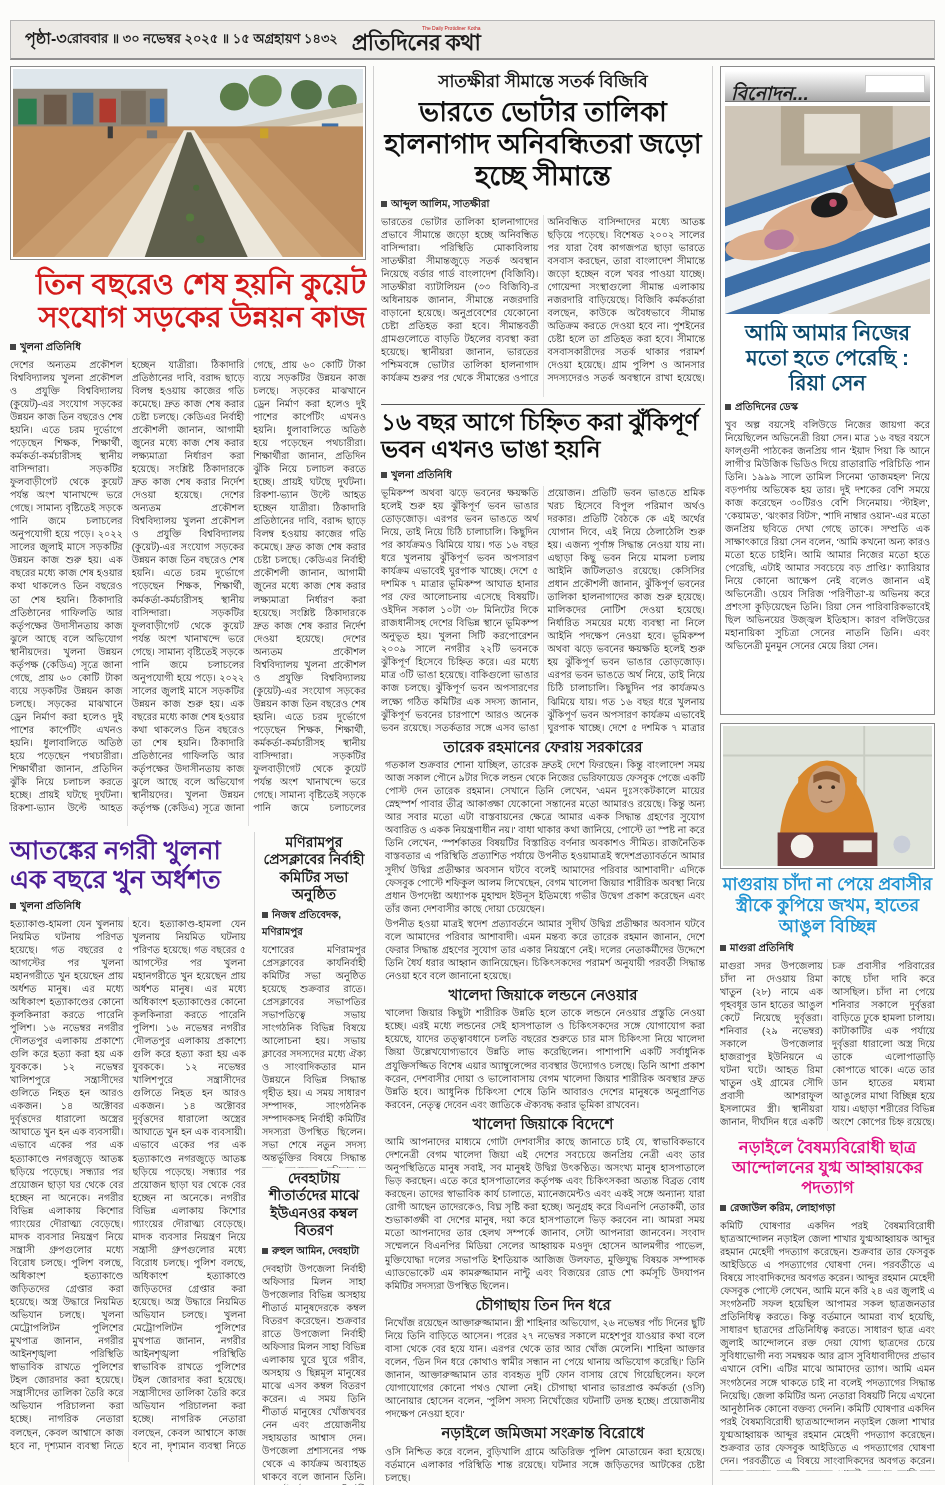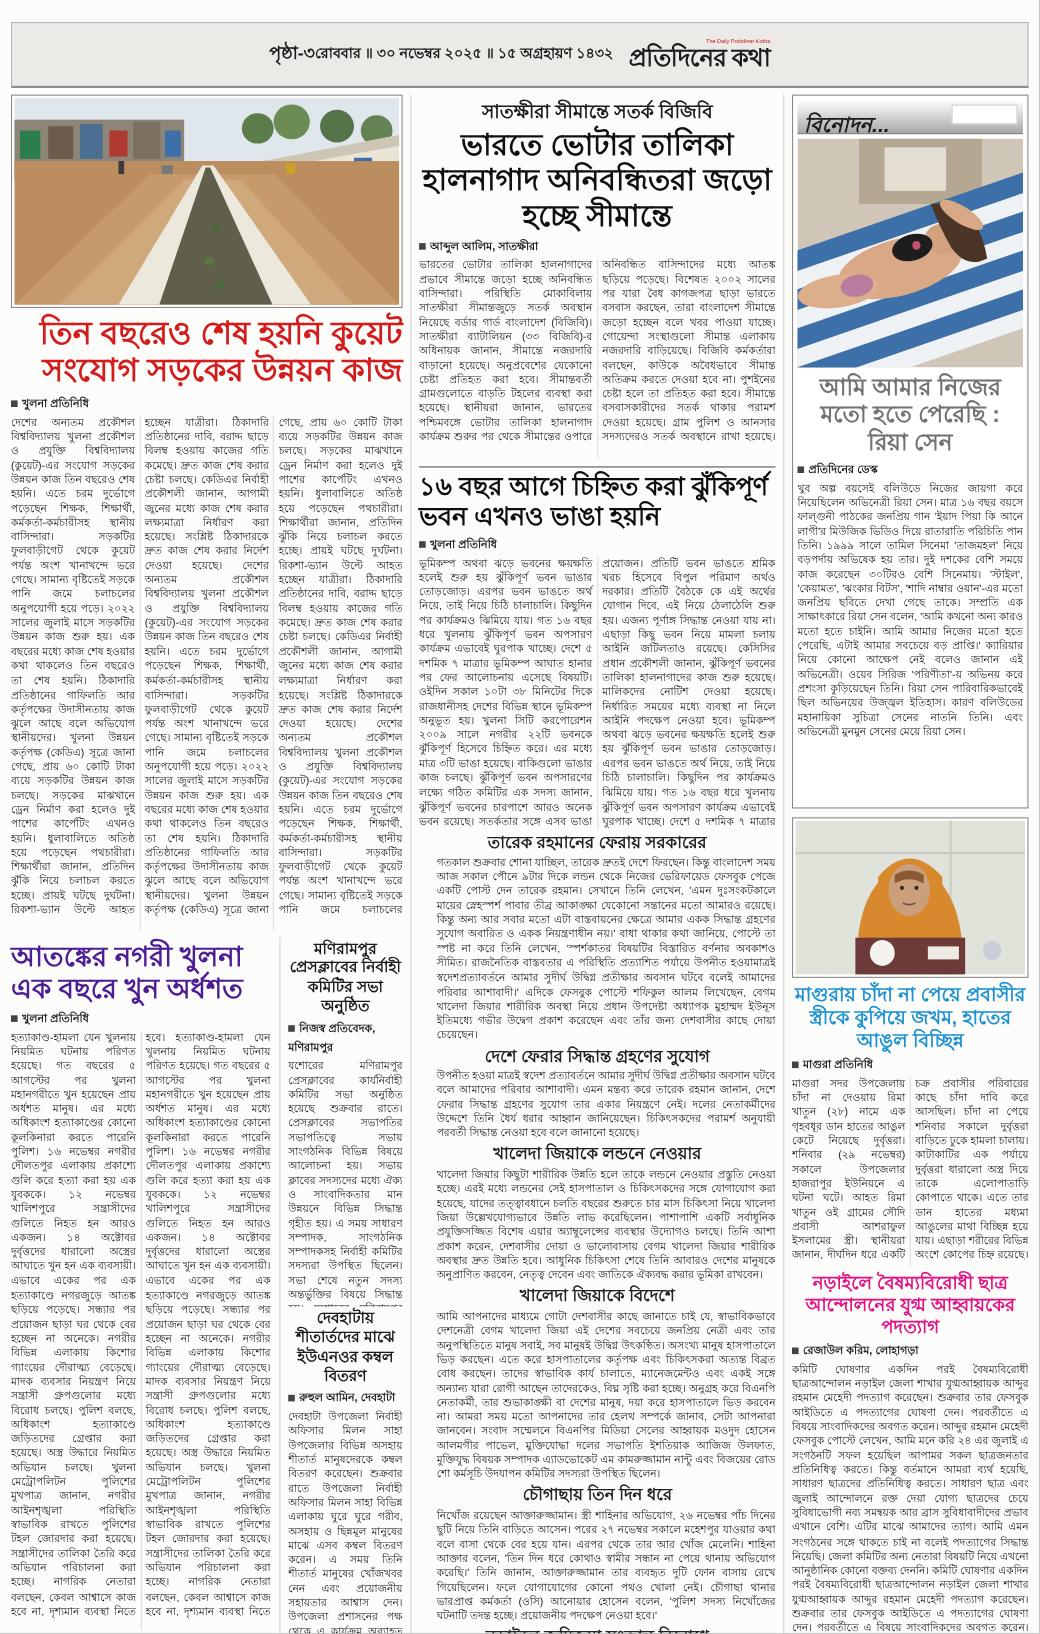--- a/index.html
+++ b/index.html
@@ -7,9 +7,9 @@
         font-family:"Liberation Sans","DejaVu Sans",sans-serif;color:#1b1b1b;overflow:hidden;
         box-sizing:border-box;padding:6px 10px;}
   
-  .topbar{display:flex;align-items:center;justify-content:center;
+  .topbar{display:flex;align-items:center;justify-content:flex-start;
           background:#eceae6;border:1px solid #b5b5b5;border-bottom:2px solid #8f8f8f;
-          height:60px;margin-top:14px;padding:0 14px;box-sizing:border-box;}
+          height:40px;margin-top:14px;padding:0 14px;box-sizing:border-box;}
   .page-label{font-size:16px;font-weight:bold;}
   .topbar-right{display:flex;align-items:center;gap:14px;}
   .dateline{font-size:13px;font-weight:bold;}

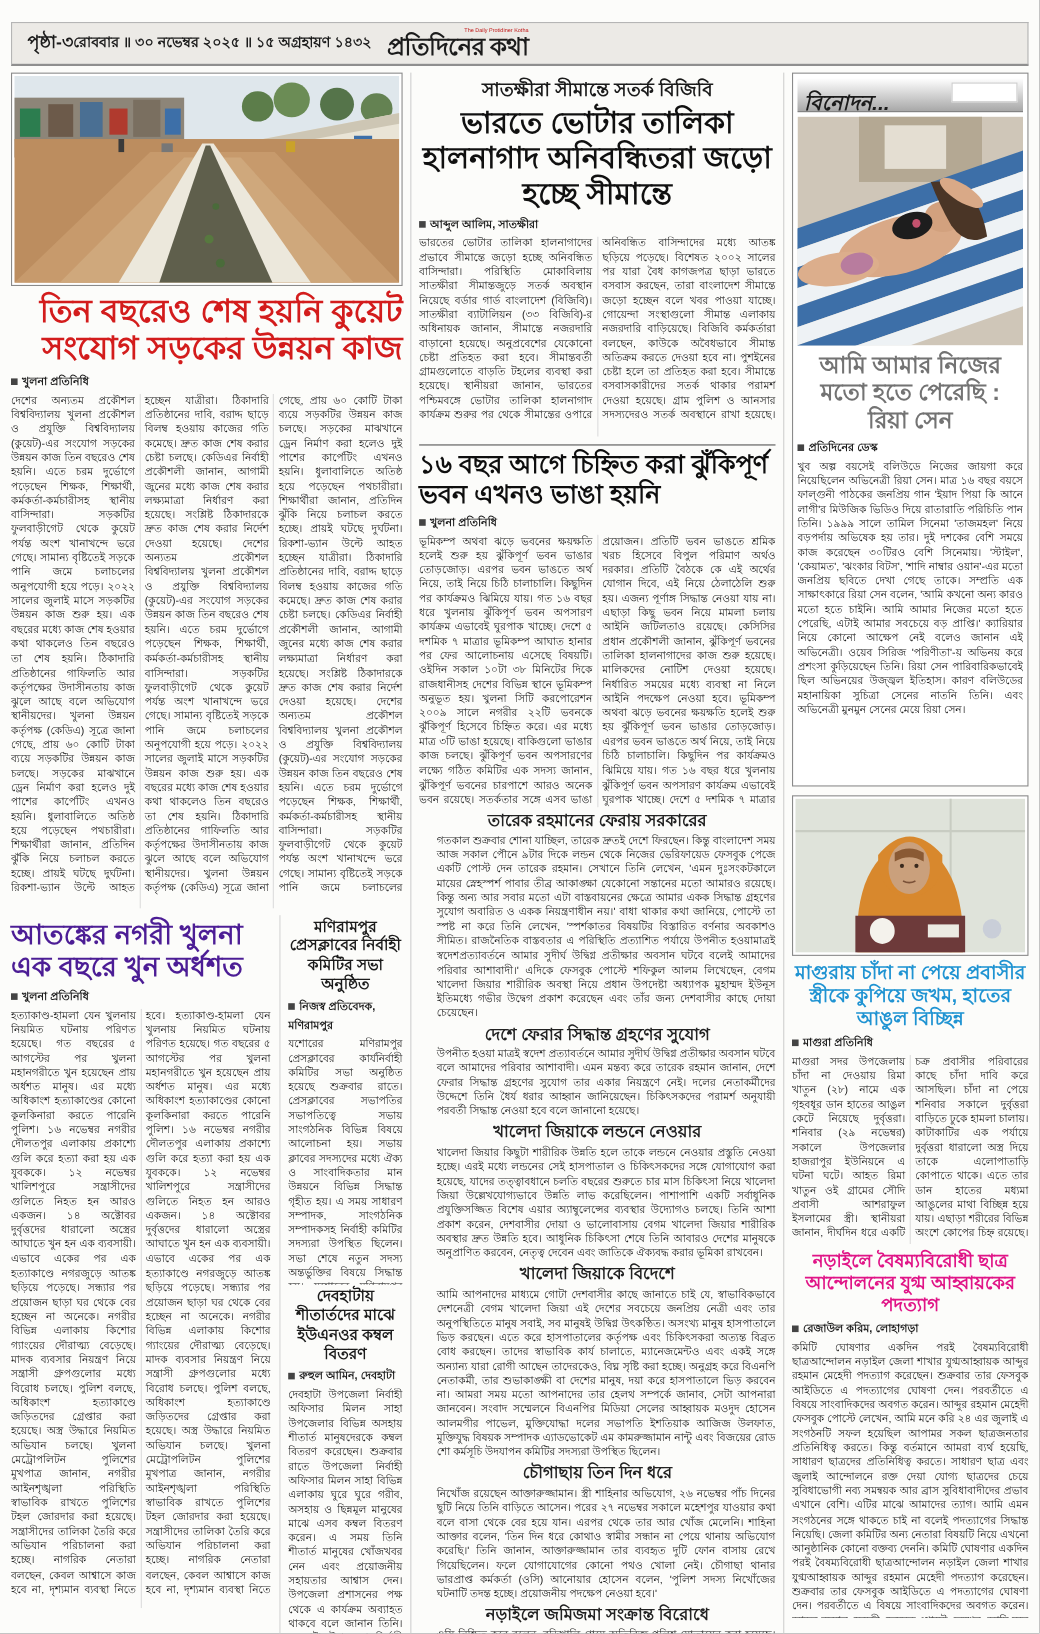--- a/index.html
+++ b/index.html
@@ -38,7 +38,7 @@
   .h-red{text-align:right;font-size:29px;line-height:1.15;color:#d31c1c;margin:8px 0 4px 0;}
   .h-blue{font-size:25px;line-height:1.18;color:#4c1d95;margin:4px 0 2px 0;}
   .h-black2{text-align:left;font-size:23px;line-height:1.2;color:#0e0e0e;margin:4px 0 2px 0;}
-  .h-green{text-align:center;font-size:21px;line-height:1.2;color:#737373;margin:6px 2px 2px;}
+  .h-green{text-align:center;font-size:21px;line-height:1.2;color:#0c4a6e;margin:6px 2px 2px;}
   .h-sky{text-align:center;font-size:17.5px;line-height:1.2;color:#1f93d2;margin:5px 0 2px 0;}
   .h-mag{text-align:center;font-size:16.5px;line-height:1.22;color:#e01487;margin:6px 0 2px 0;}
   .divider{border:0;border-top:1px solid #555;margin:7px 0 4px 0;}

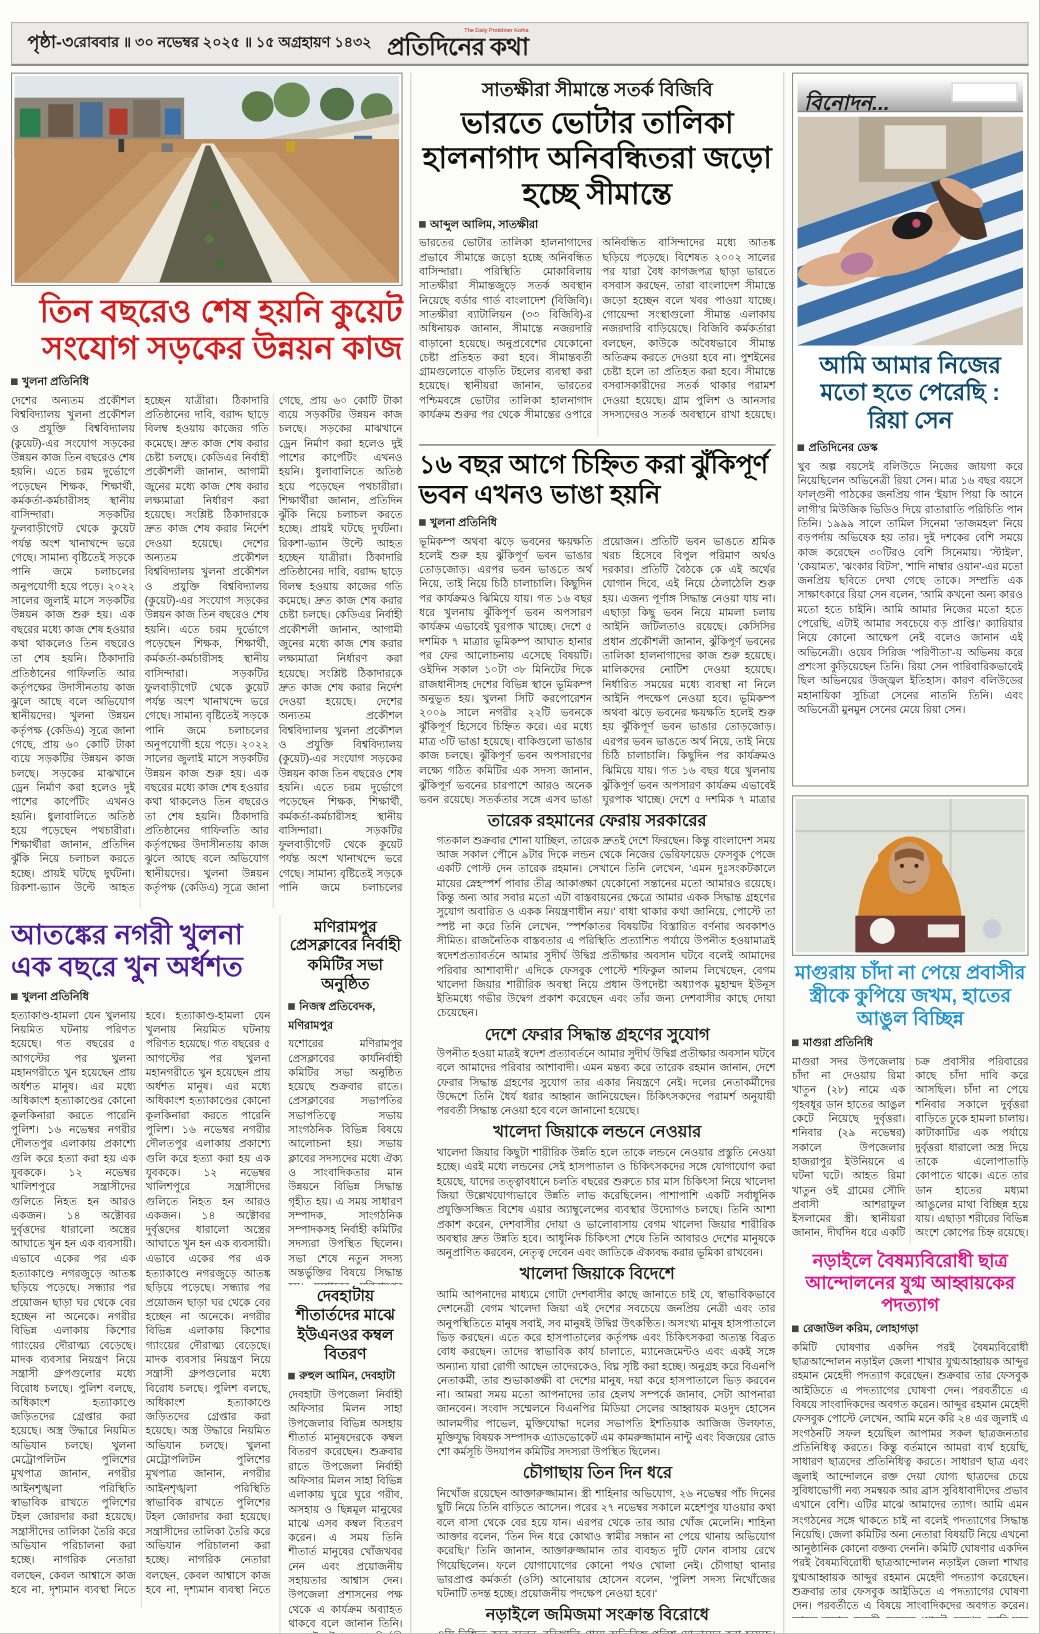--- a/index.html
+++ b/index.html
@@ -50,7 +50,7 @@
   .lb-side .bodytext{height:auto;}
   
   .sec h3{text-align:center;font-size:15px;margin:3px 0 1px 0;}
-  .sec p{margin:0 0 2px 16px;}
+  .sec p{margin:0 0 2px 4px;}
   
   .ent-box{border:1px solid #8a8a8a;padding:4px;background:#fff;}
   .ent-header{position:relative;height:30px;background:linear-gradient(#ffffff,#a8a8a8);

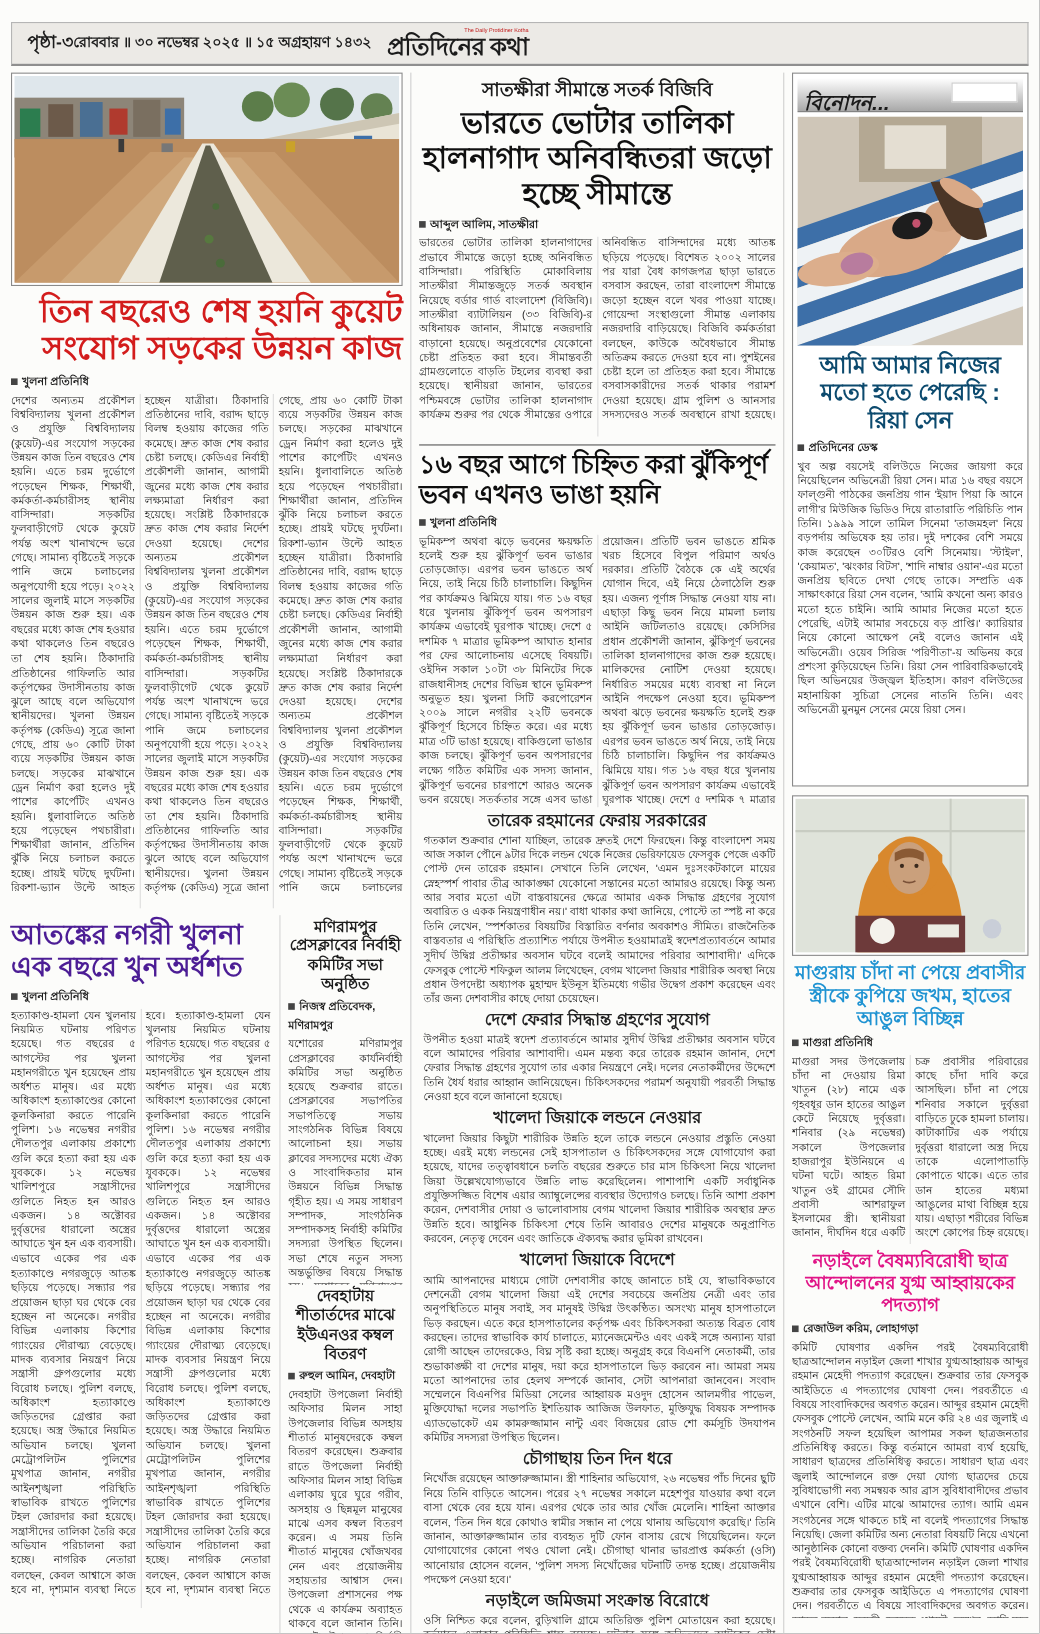--- a/index.html
+++ b/index.html
@@ -164,7 +164,6 @@
           <p>গতকাল শুক্রবার শোনা যাচ্ছিল, তারেক দ্রুতই দেশে ফিরছেন। কিন্তু বাংলাদেশ সময় আজ সকাল পৌনে ৯টার দিকে লন্ডন থেকে নিজের ভেরিফায়েড ফেসবুক পেজে একটি পোস্ট দেন তারেক রহমান। সেখানে তিনি লেখেন, 'এমন দুঃসংকটকালে মায়ের স্নেহস্পর্শ পাবার তীব্র আকাঙ্ক্ষা যেকোনো সন্তানের মতো আমারও রয়েছে। কিন্তু অন্য আর সবার মতো এটা বাস্তবায়নের ক্ষেত্রে আমার একক সিদ্ধান্ত গ্রহণের সুযোগ অবারিত ও একক নিয়ন্ত্রণাধীন নয়।' বাধা থাকার কথা জানিয়ে, পোস্টে তা স্পষ্ট না করে তিনি লেখেন, 'স্পর্শকাতর বিষয়টির বিস্তারিত বর্ণনার অবকাশও সীমিত। রাজনৈতিক বাস্তবতার এ পরিস্থিতি প্রত্যাশিত পর্যায়ে উপনীত হওয়ামাত্রই স্বদেশপ্রত্যাবর্তনে আমার সুদীর্ঘ উদ্বিগ্ন প্রতীক্ষার অবসান ঘটবে বলেই আমাদের পরিবার আশাবাদী।' এদিকে ফেসবুক পোস্টে শফিকুল আলম লিখেছেন, বেগম খালেদা জিয়ার শারীরিক অবস্থা নিয়ে প্রধান উপদেষ্টা অধ্যাপক মুহাম্মদ ইউনূস ইতিমধ্যে গভীর উদ্বেগ প্রকাশ করেছেন এবং তাঁর জন্য দেশবাসীর কাছে দোয়া চেয়েছেন।</p>
         </div>
         <div class="sec">
-          <h3>দেশে ফেরার সিদ্ধান্ত গ্রহণের সুযোগ</h3>
           <p>উপনীত হওয়া মাত্রই স্বদেশ প্রত্যাবর্তনে আমার সুদীর্ঘ উদ্বিগ্ন প্রতীক্ষার অবসান ঘটবে বলে আমাদের পরিবার আশাবাদী। এমন মন্তব্য করে তারেক রহমান জানান, দেশে ফেরার সিদ্ধান্ত গ্রহণের সুযোগ তার একার নিয়ন্ত্রণে নেই। দলের নেতাকর্মীদের উদ্দেশে তিনি ধৈর্য ধরার আহ্বান জানিয়েছেন। চিকিৎসকদের পরামর্শ অনুযায়ী পরবর্তী সিদ্ধান্ত নেওয়া হবে বলে জানানো হয়েছে।</p>
         </div>
         <div class="sec">

